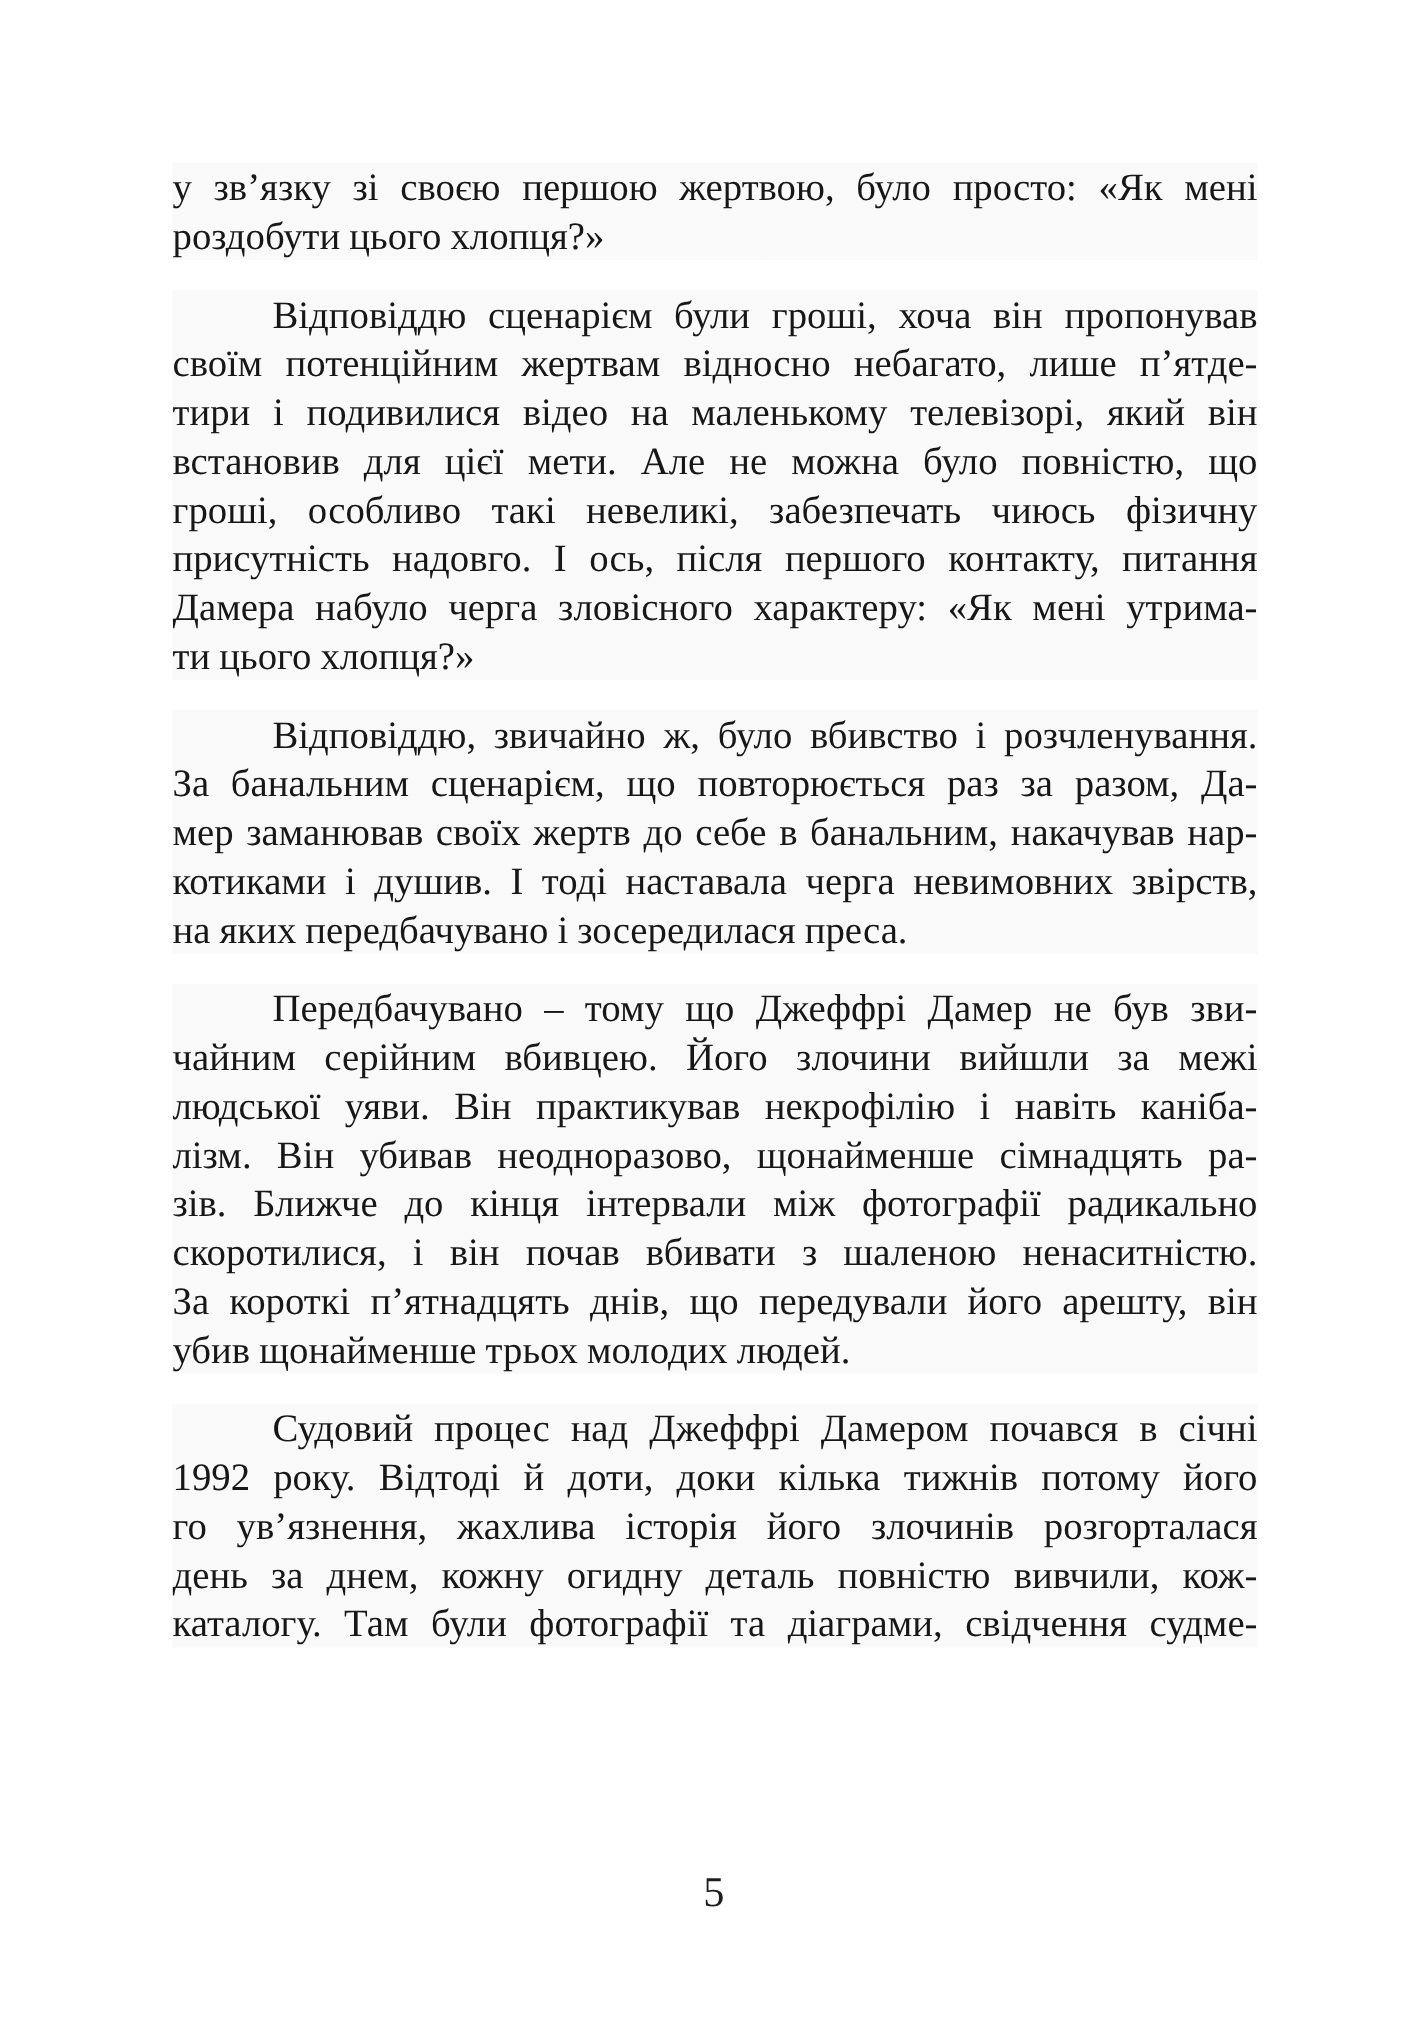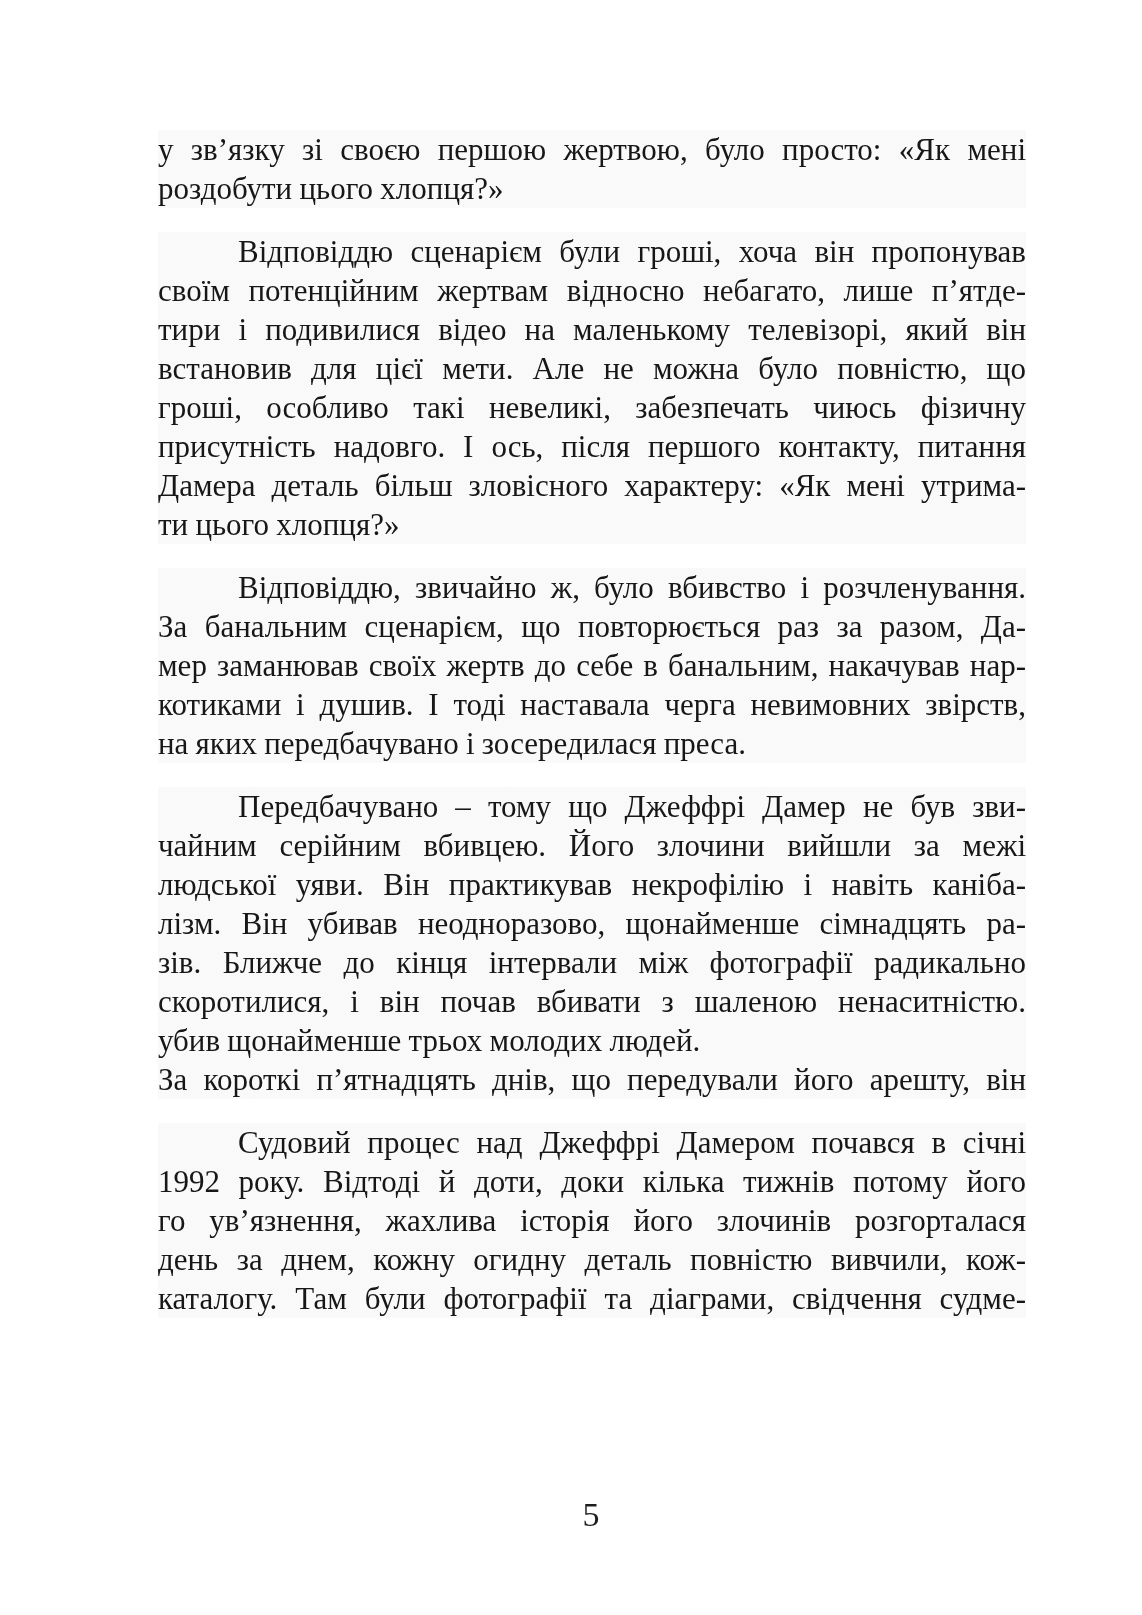--- a/index.html
+++ b/index.html
@@ -19,7 +19,6 @@
     position: absolute;
     inset: 0;
     background: #ffffff;
-    margin-left: 20px;
   }
   .text-block {
     position: absolute;

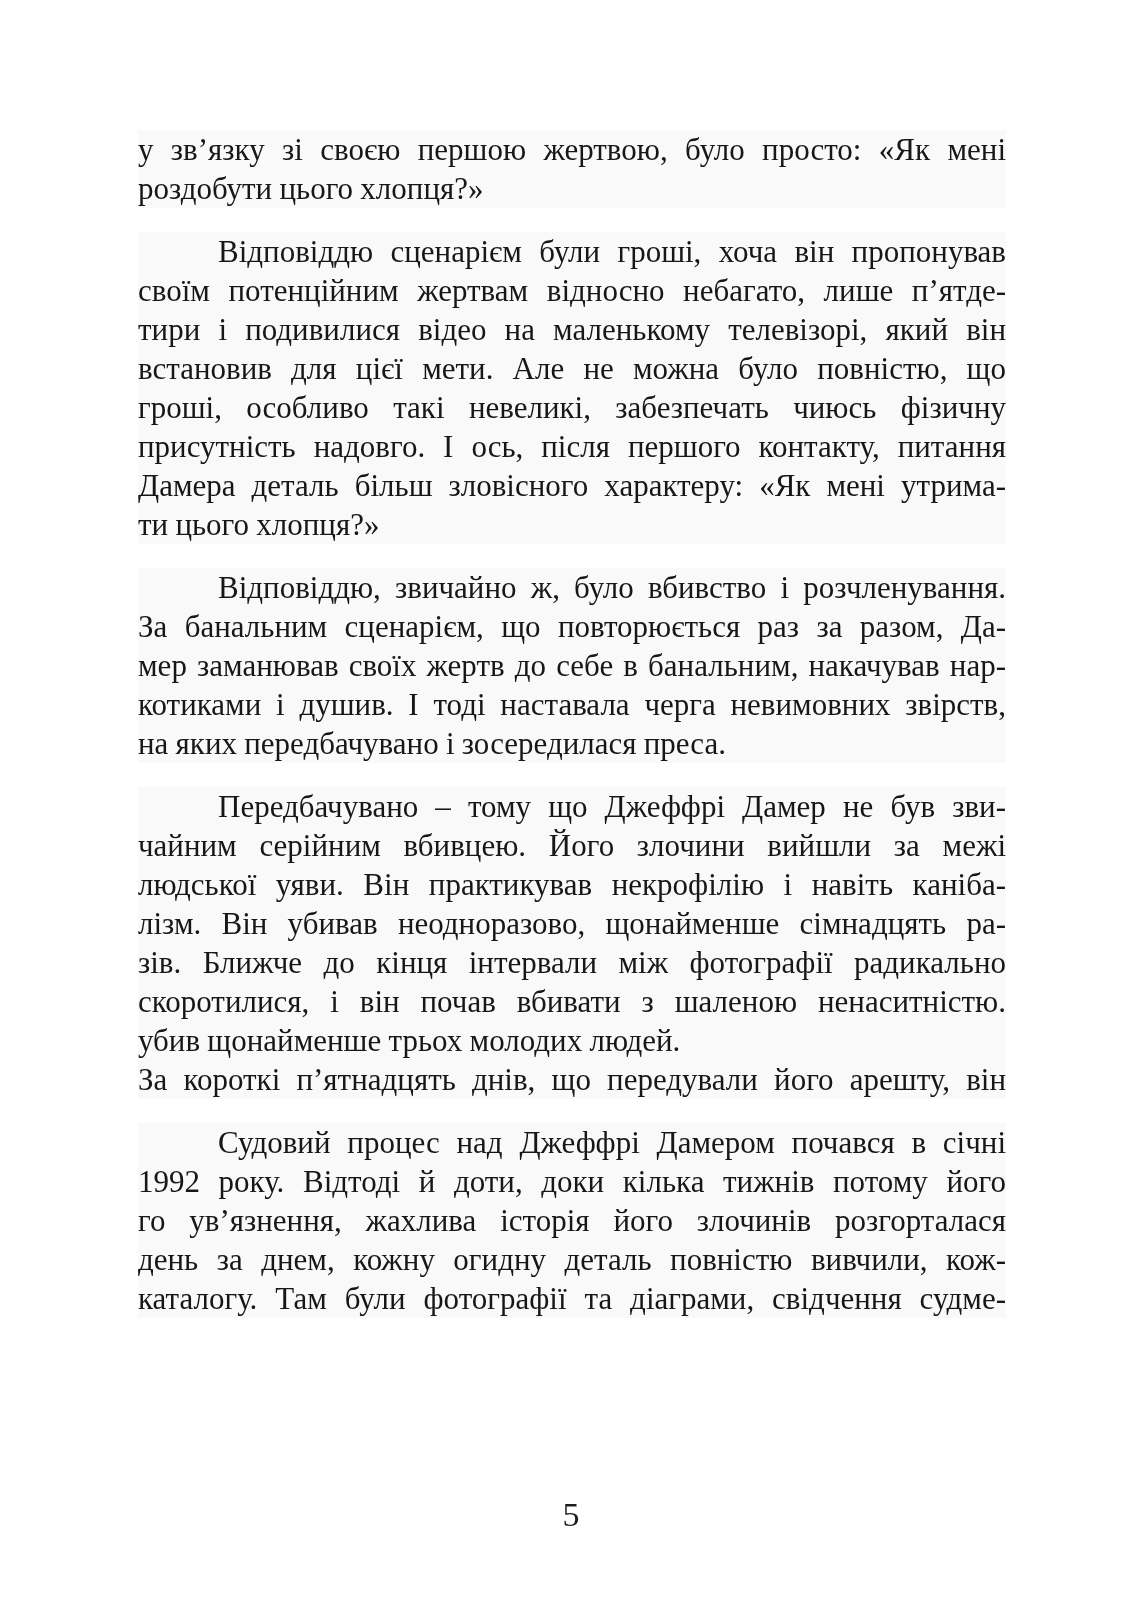--- a/index.html
+++ b/index.html
@@ -72,7 +72,7 @@
         <div class="line">встановив для цієї мети. Але не можна було повністю, що</div>
         <div class="line">гроші, особливо такі невеликі, забезпечать чиюсь фізичну</div>
         <div class="line">присутність надовго. І ось, після першого контакту, питання</div>
-        <div class="line">Дамера деталь більш зловісного характеру: «Як мені утрима-</div>
+        <div class="line">Дамера набуло черга зловісного характеру: «Як мені утрима-</div>
         <div class="line lastline">ти цього хлопця?»</div>
       </div>
       <div class="paragraph indented">

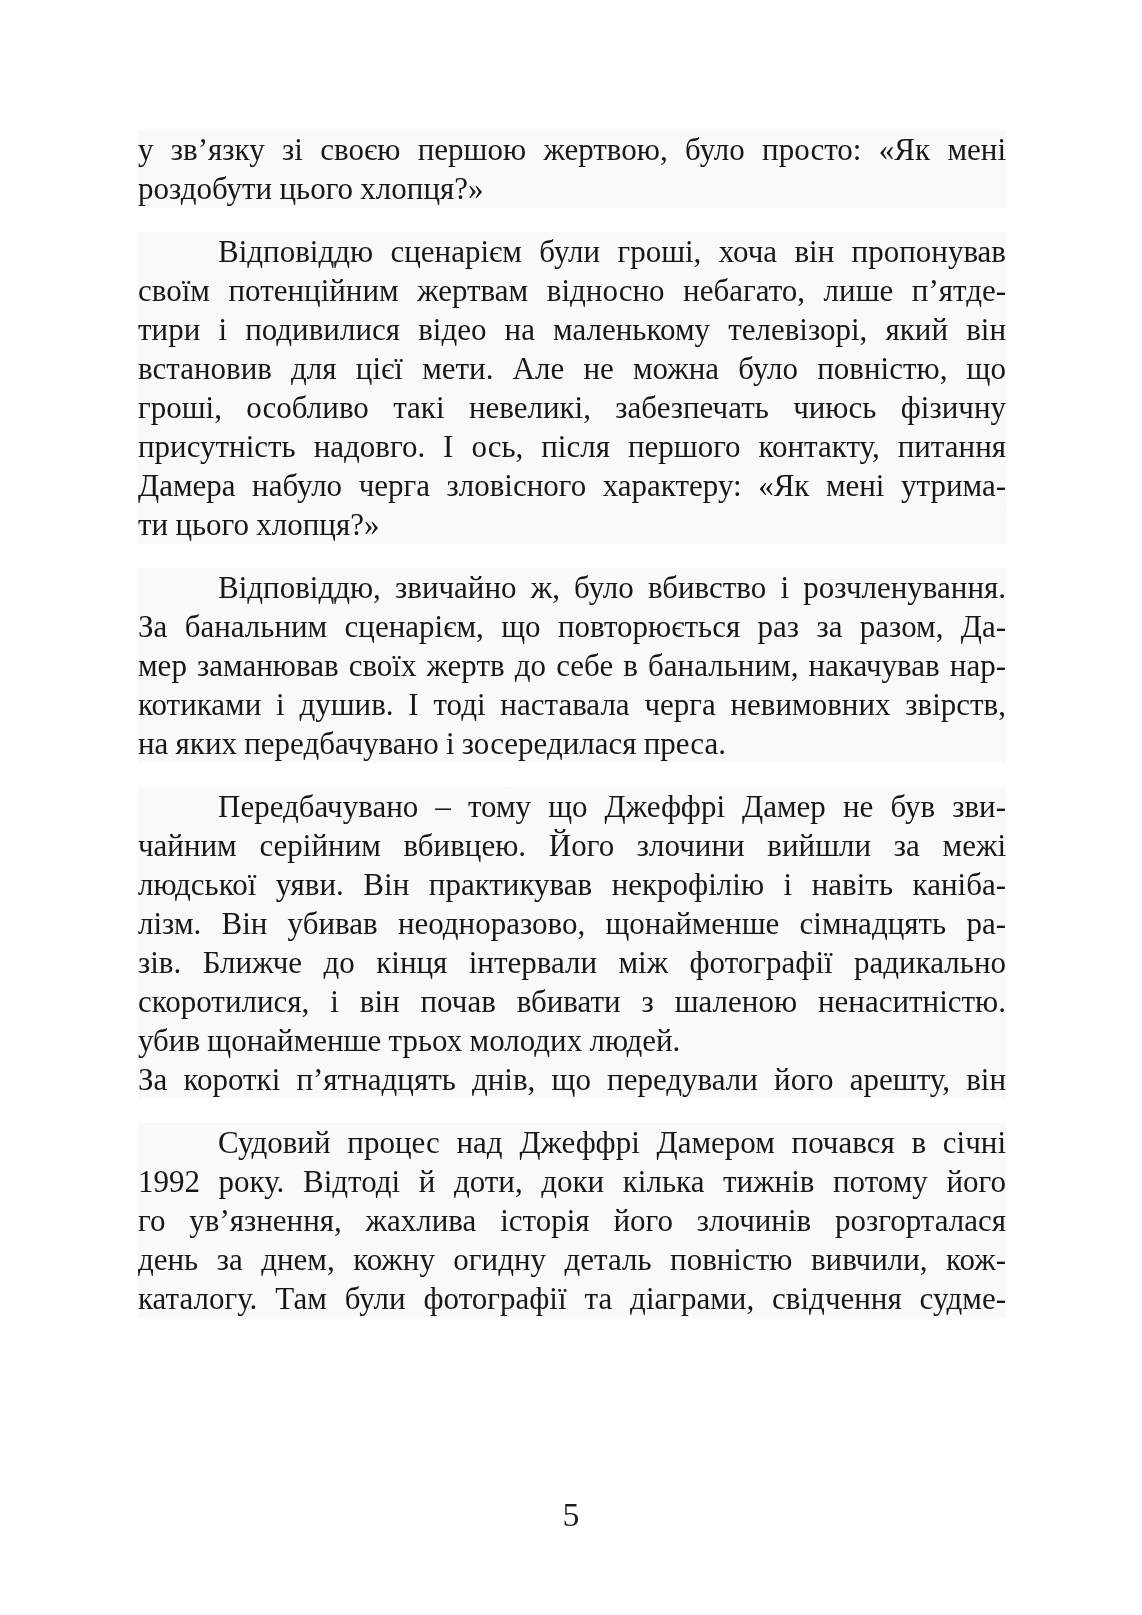--- a/index.html
+++ b/index.html
@@ -89,8 +89,8 @@
         <div class="line">лізм. Він убивав неодноразово, щонайменше сімнадцять ра-</div>
         <div class="line">зів. Ближче до кінця інтервали між фотографії радикально</div>
         <div class="line">скоротилися, і він почав вбивати з шаленою ненаситністю.</div>
+        <div class="line">За короткі п’ятнадцять днів, що передували його арешту, він</div>
         <div class="line lastline">убив щонайменше трьох молодих людей.</div>
-        <div class="line">За короткі п’ятнадцять днів, що передували його арешту, він</div>
       </div>
       <div class="paragraph indented">
         <div class="line firstline">Судовий процес над Джеффрі Дамером почався в січні</div>

